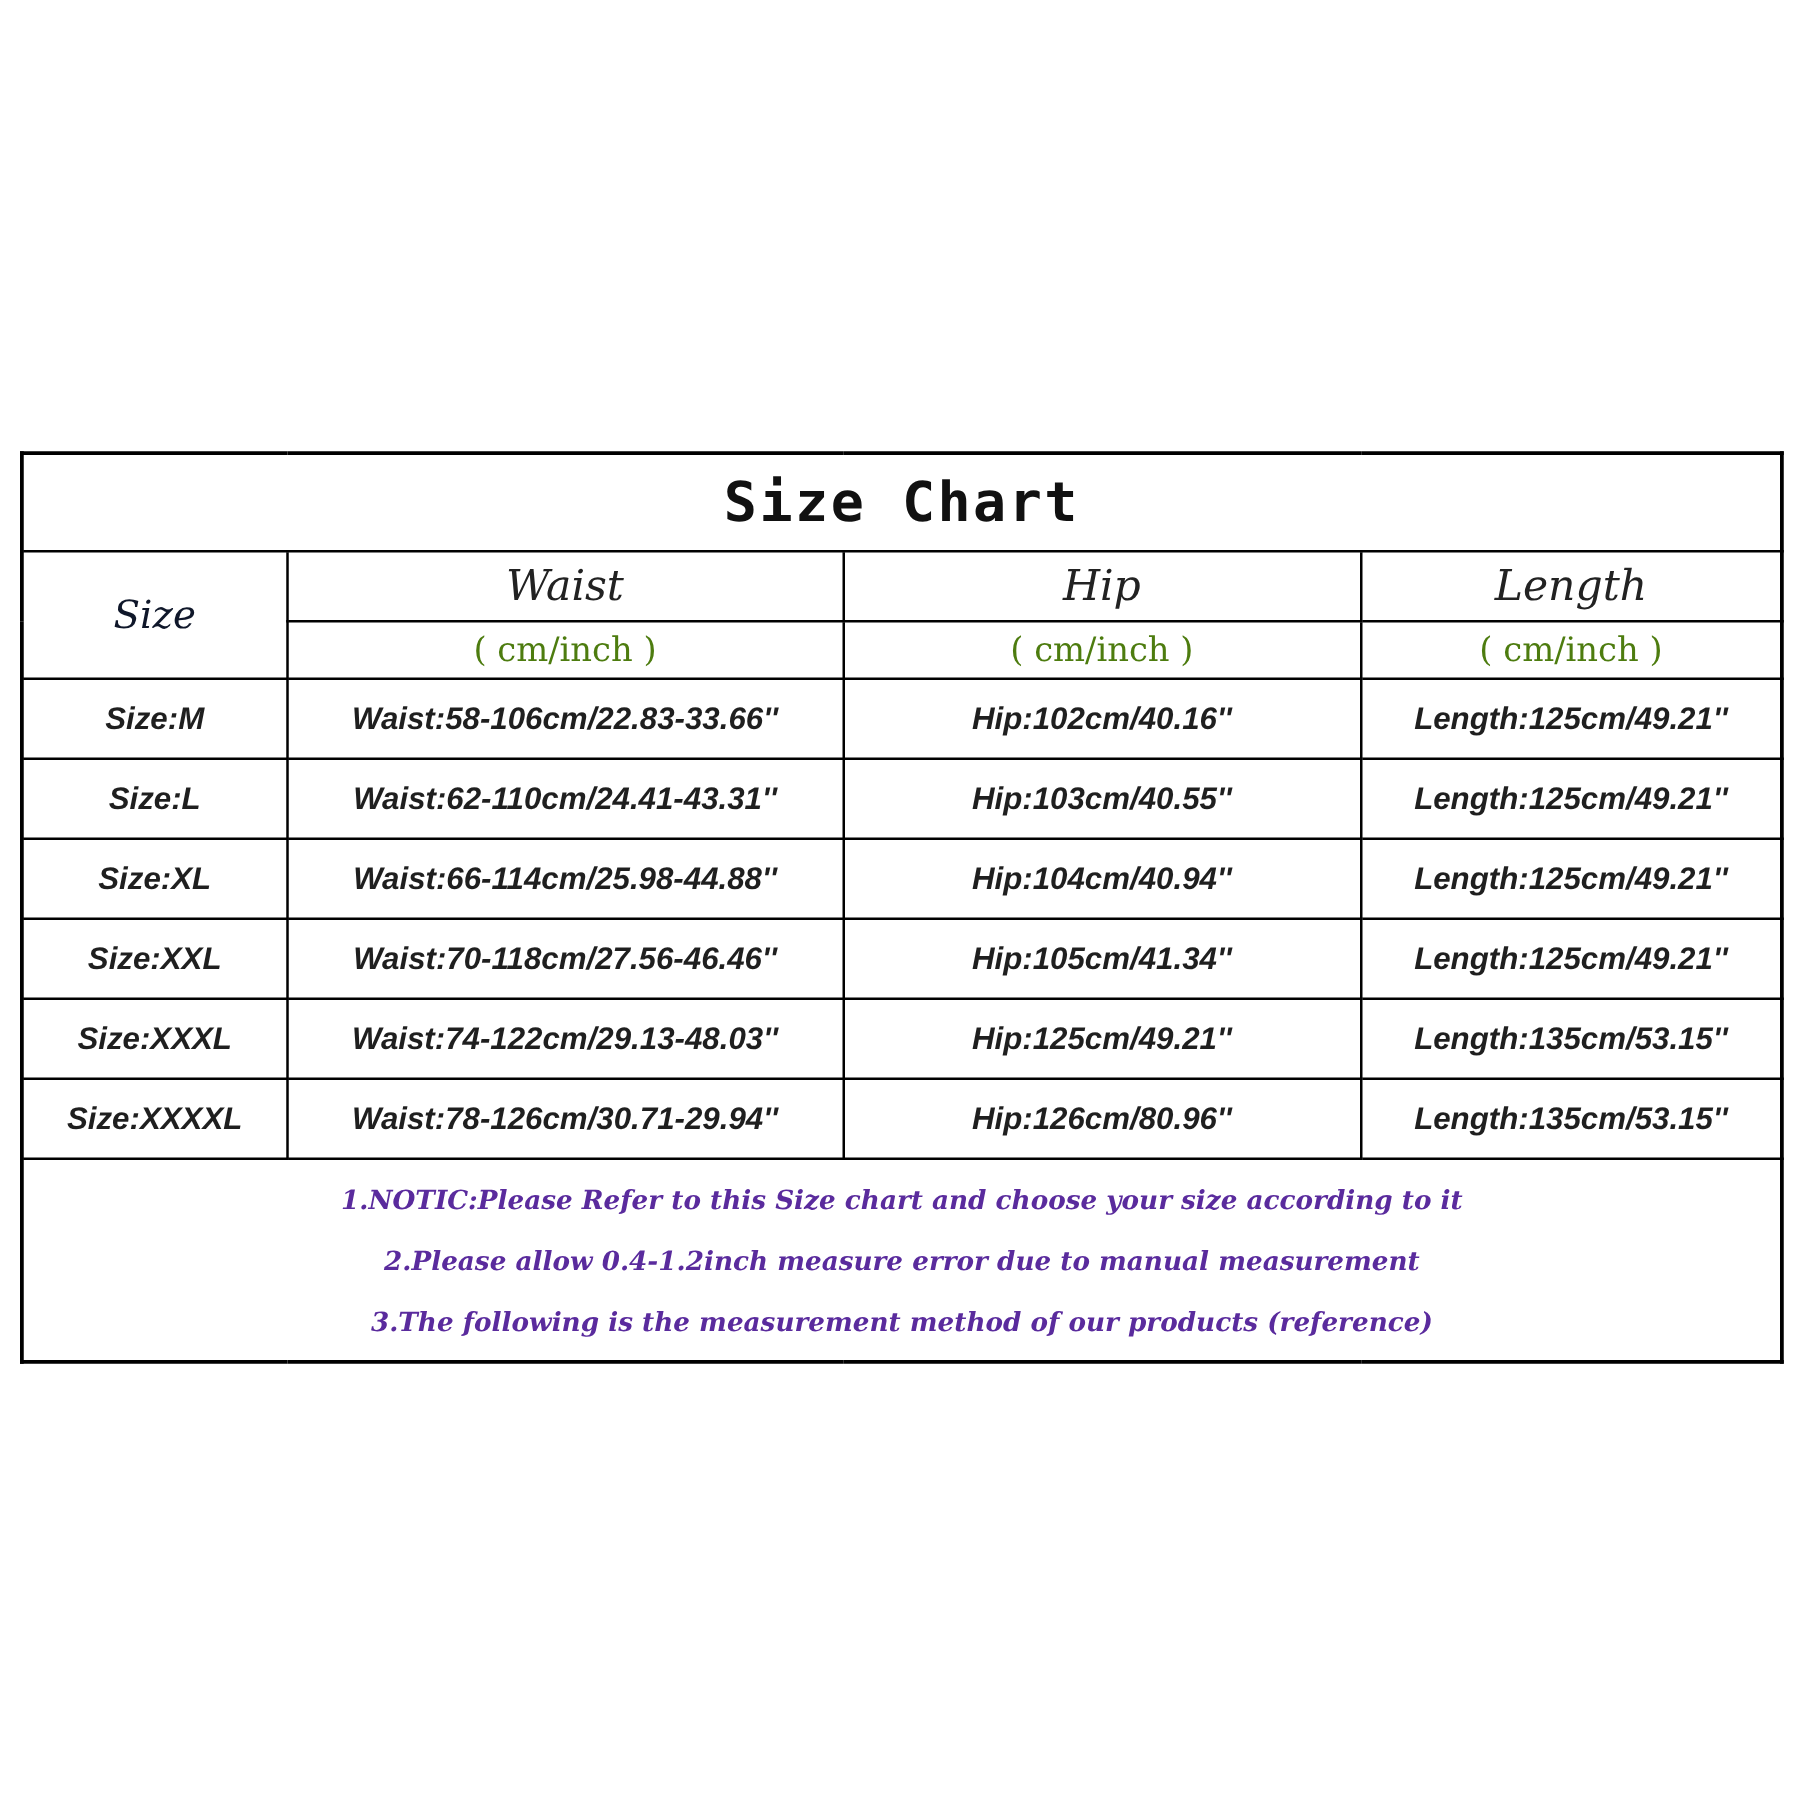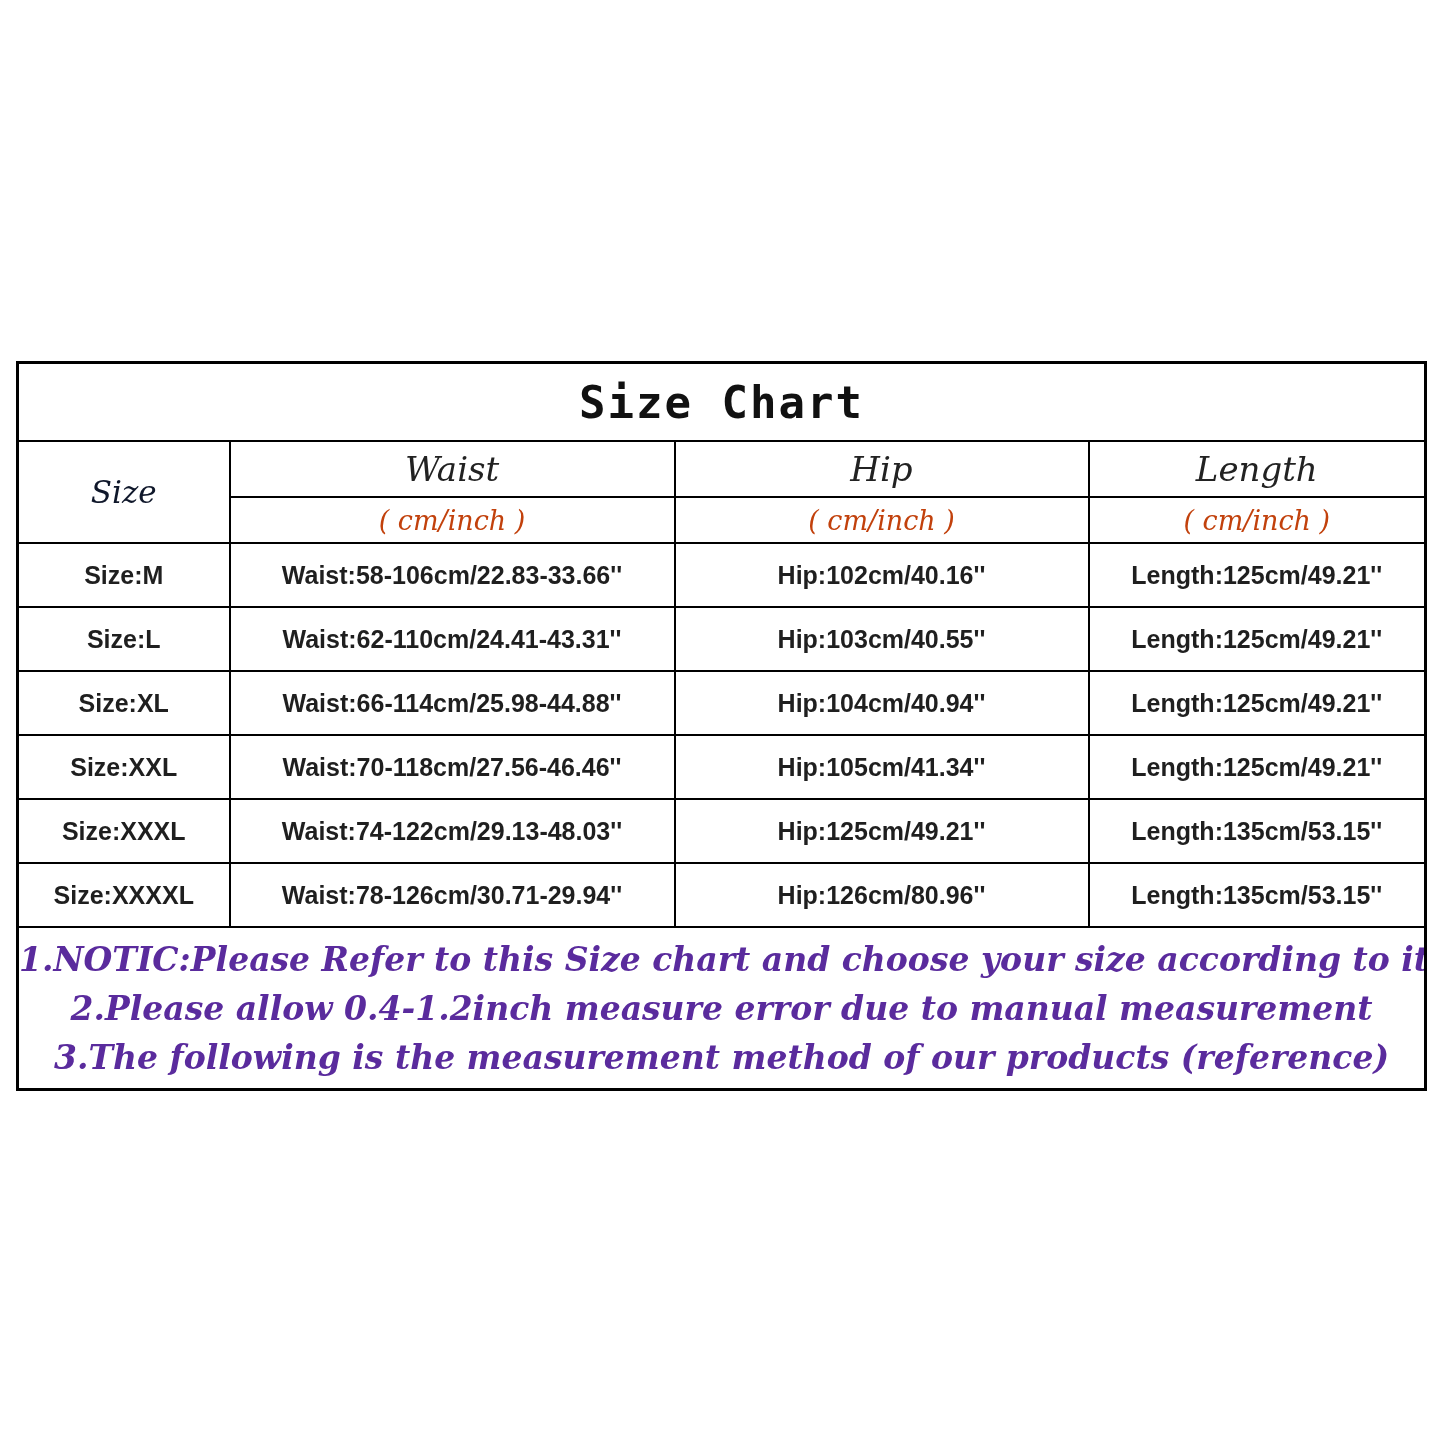--- a/index.html
+++ b/index.html
@@ -53,9 +53,8 @@
   .unit-cell {
     height: 44px;
     font-family: "DejaVu Serif", serif;
-    font-style: italic;
     font-size: 27px;
-    color: #c2410c;
+    color: #4d7c0f;
   }
   .size-head-cell {
     font-family: "DejaVu Serif", serif;

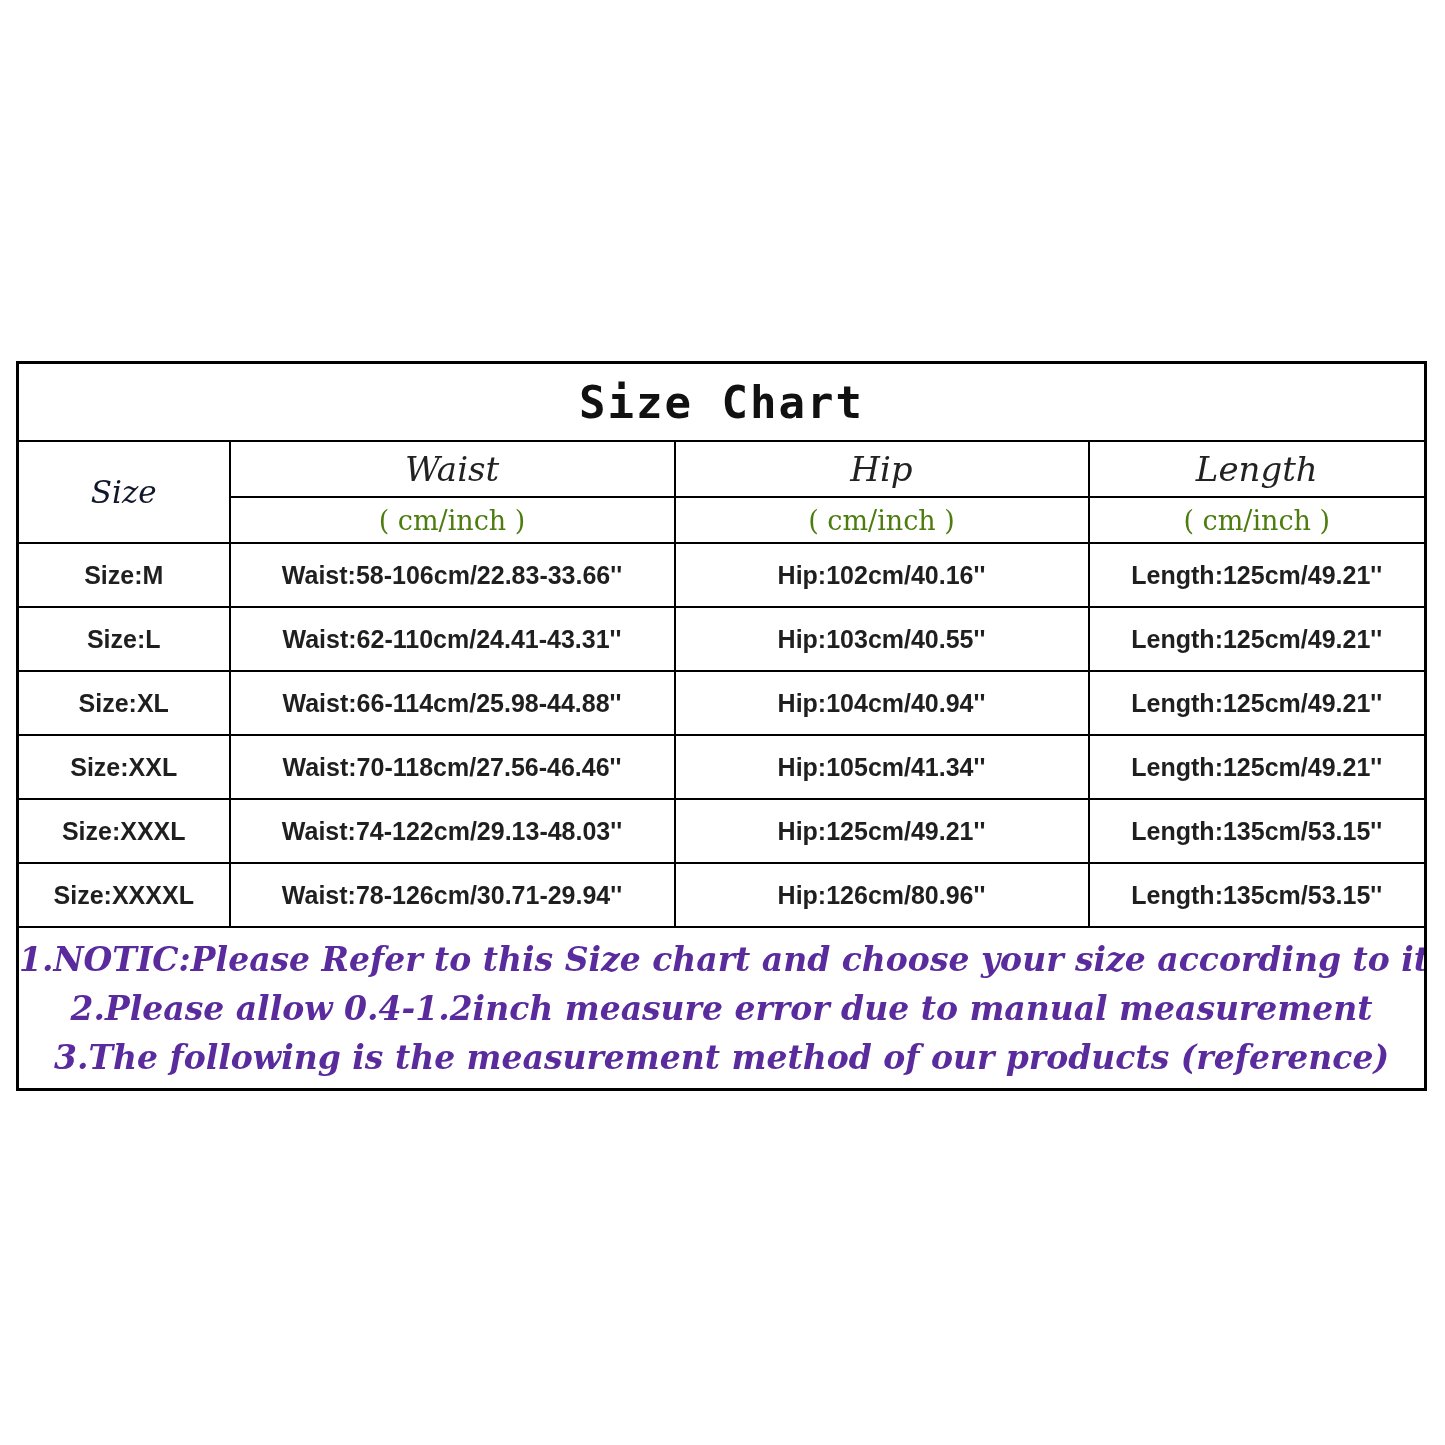--- a/index.html
+++ b/index.html
@@ -68,6 +68,7 @@
     font-weight: bold;
     font-size: 25px;
     color: #1f1f1f;
+    font-style: italic;
   }
   .notes-cell {
     height: 160px;

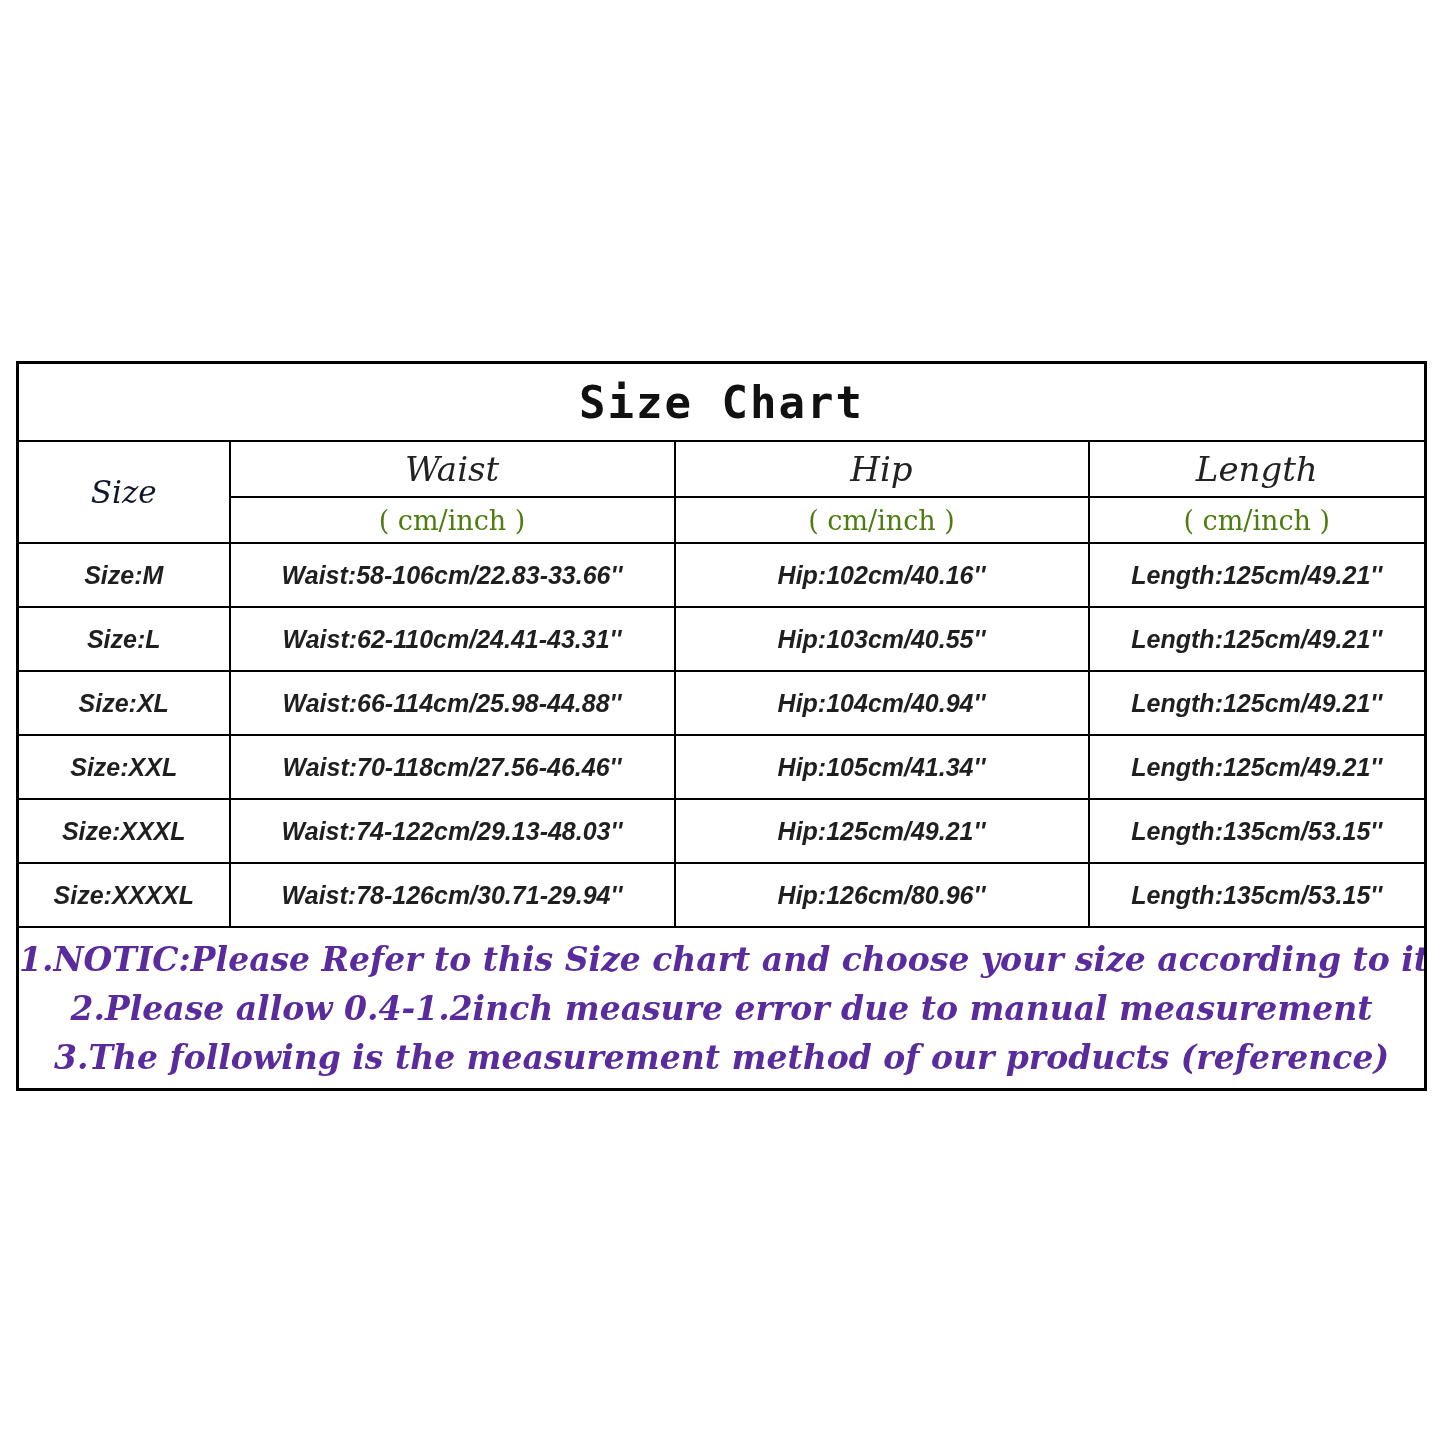--- a/index.html
+++ b/index.html
@@ -77,7 +77,7 @@
     font-family: "DejaVu Serif", serif;
     font-style: italic;
     font-weight: bold;
-    font-size: 33px;
+    font-size: 21px;
     line-height: 49px;
     color: var(--note-text, #5a2b9d);
     text-align: center;

